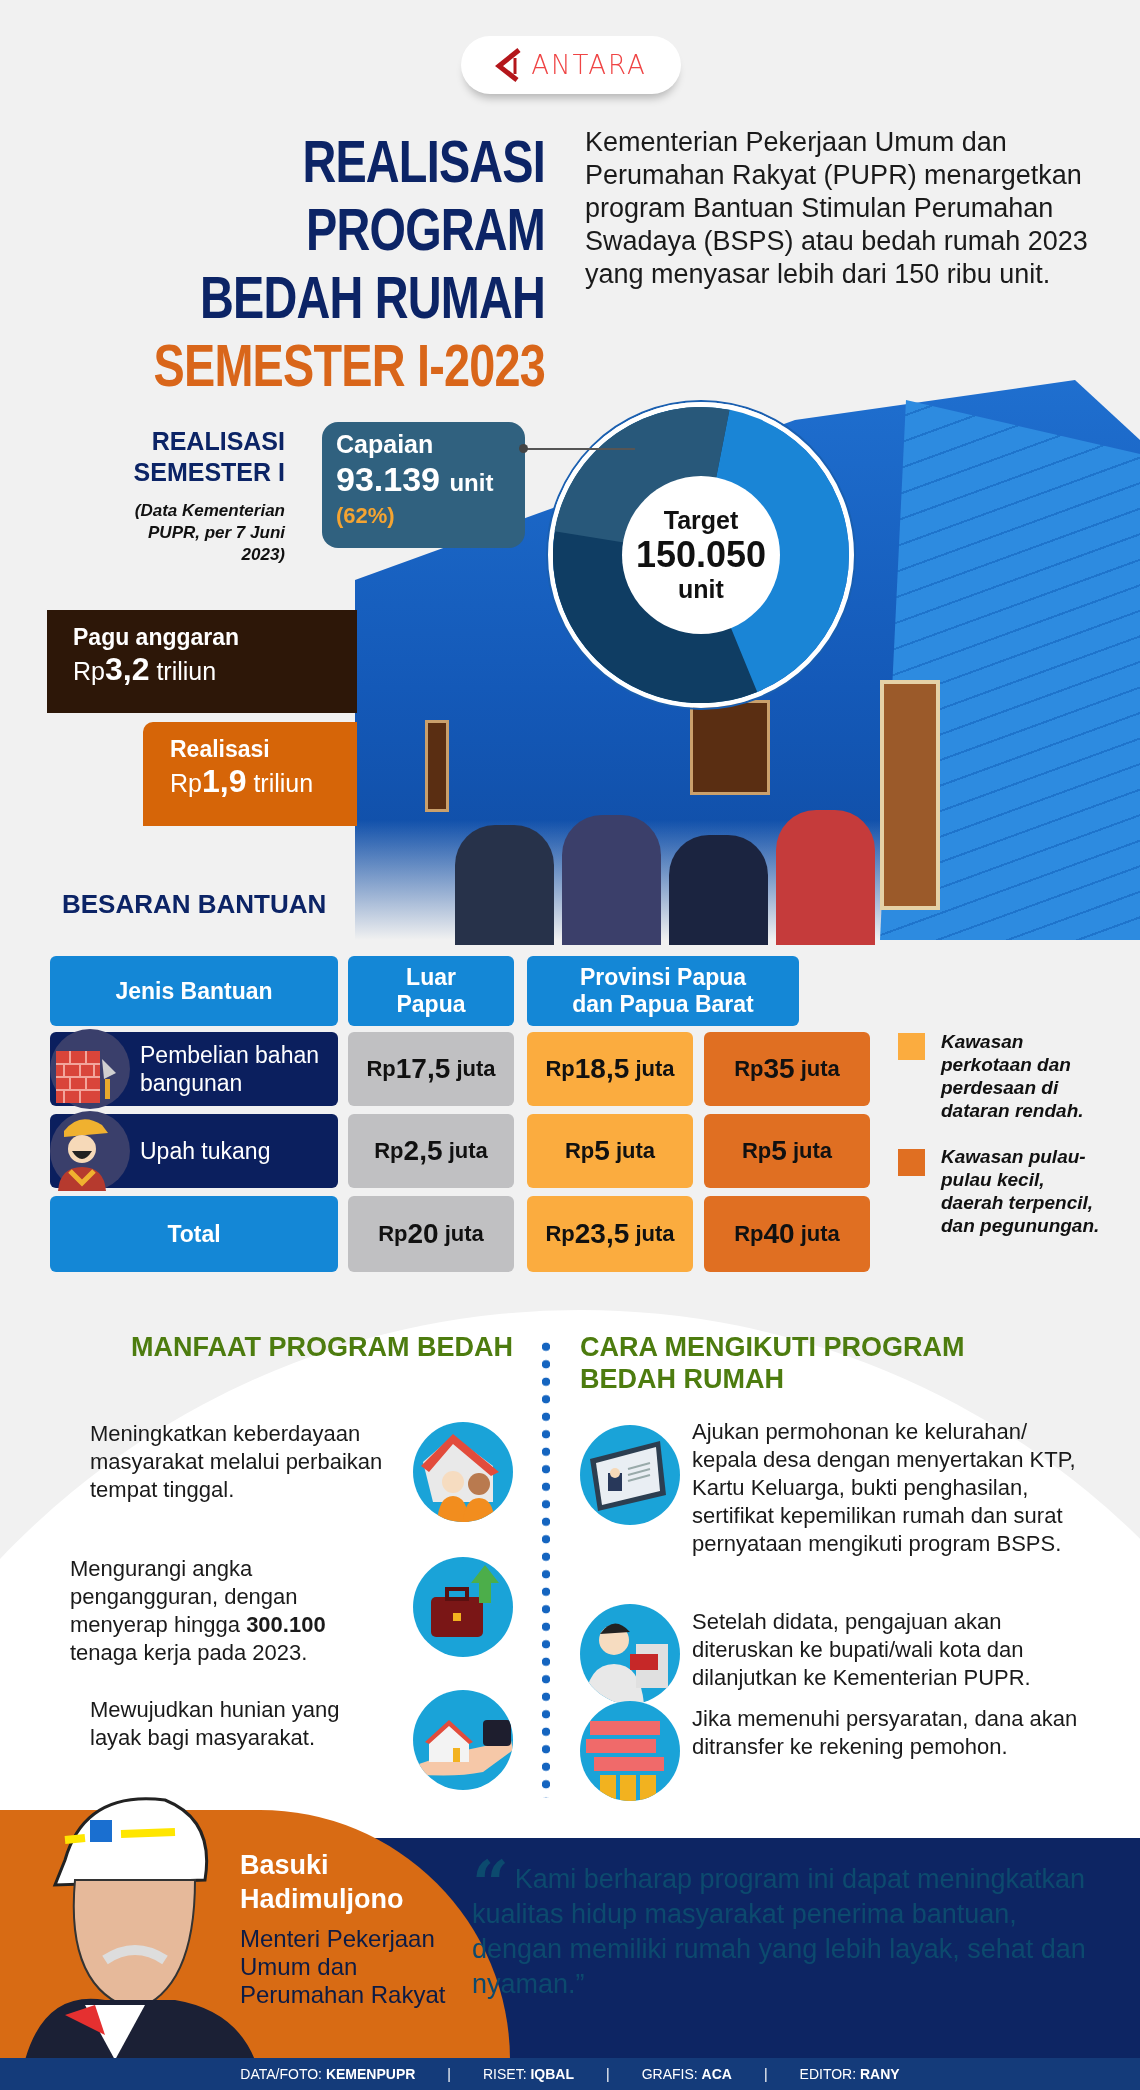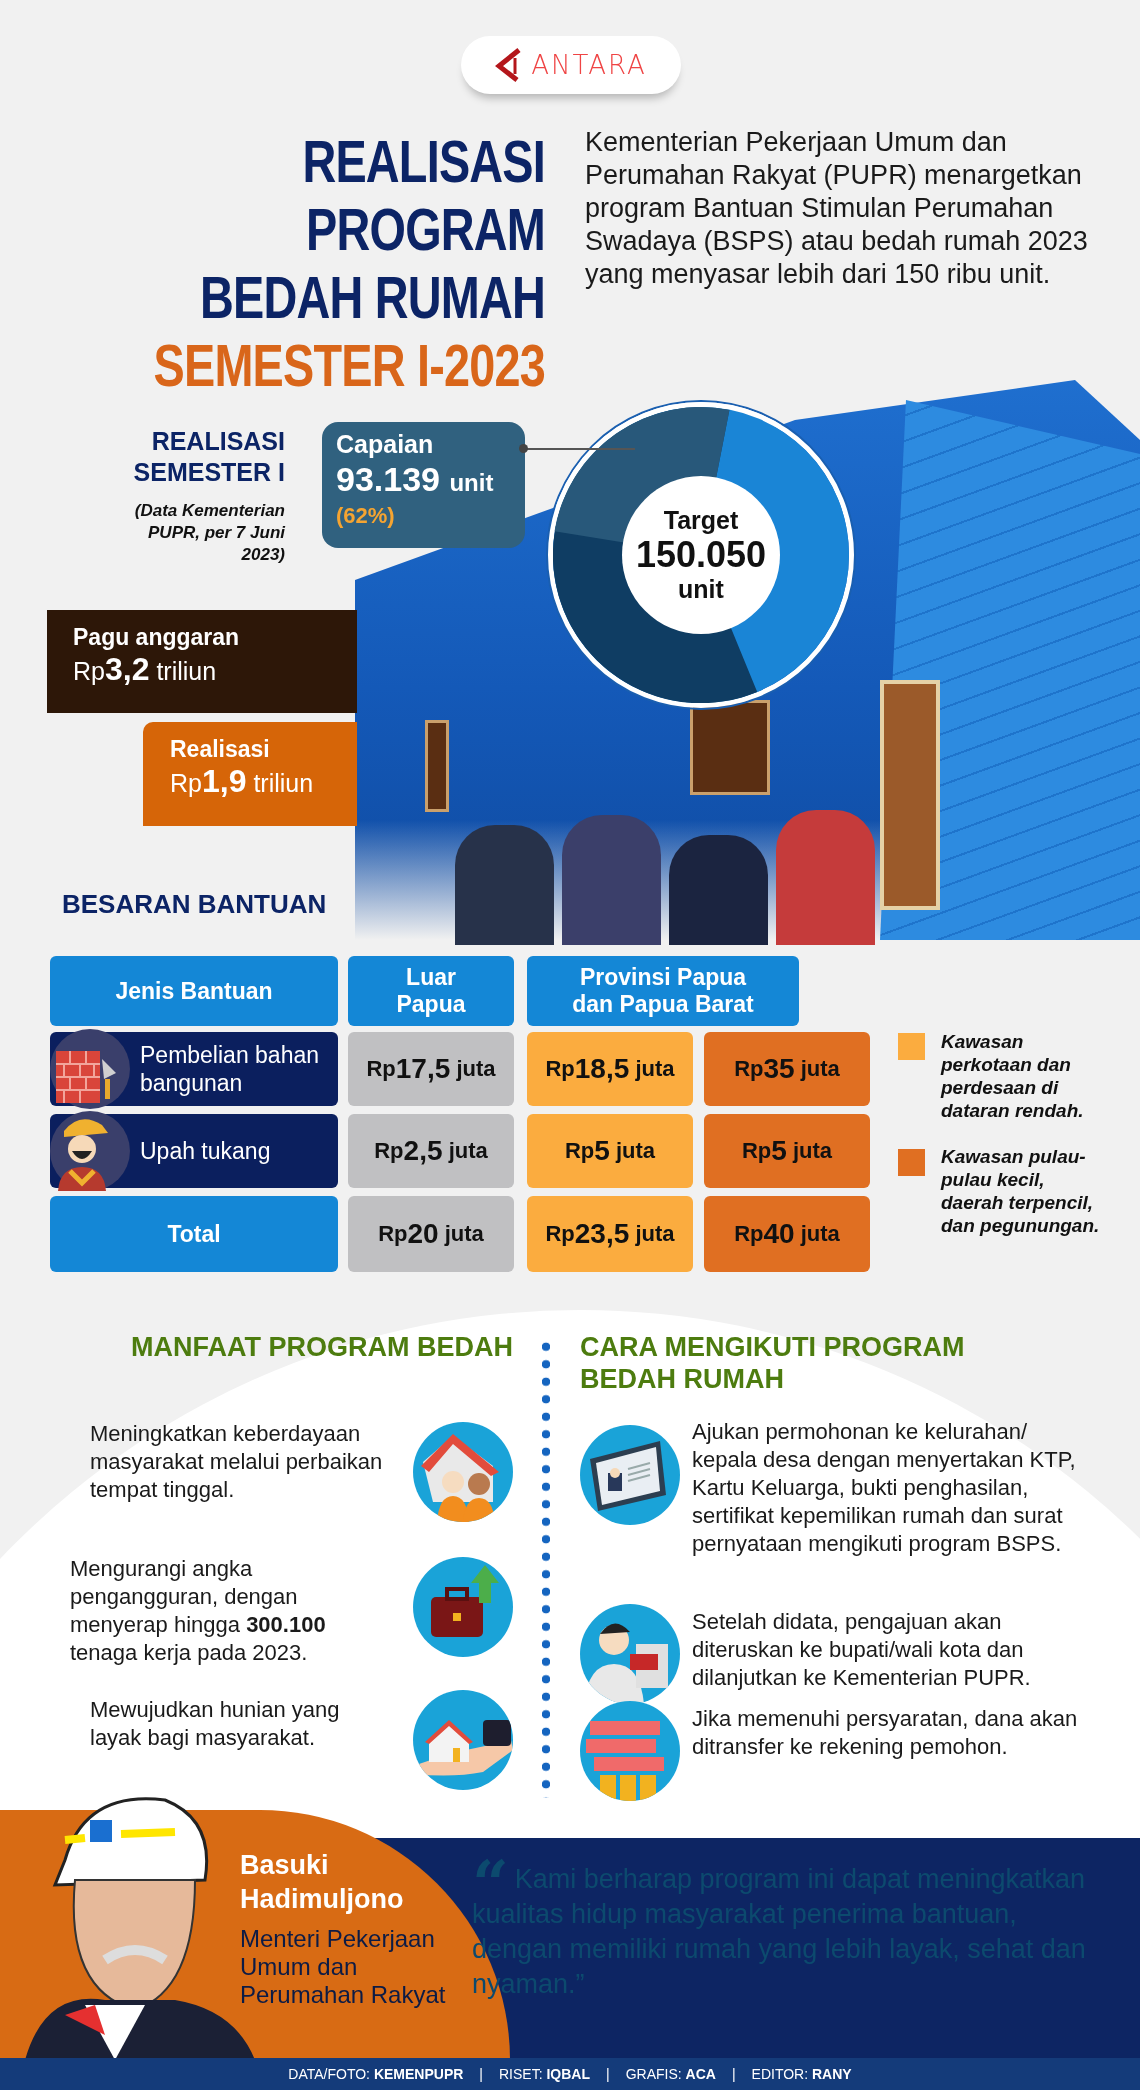--- a/index.html
+++ b/index.html
@@ -63,7 +63,7 @@
 .mrole{left:240px;top:1925px;font-size:24px;color:#0c1b45;line-height:28px}
 .quote{right:48px;top:1862px;width:620px;text-align:left;font-size:27px;line-height:35px;color:#0c4a6e}
 .qmark{font-size:64px;font-weight:bold;vertical-align:-18px;line-height:0;margin-right:6px;font-family:"DejaVu Serif",serif}
-.footer{left:0;top:2058px;width:1140px;height:32px;background:#143b7a;color:#fff;font-size:14px;display:flex;align-items:center;justify-content:center;gap:16px}
+.footer{left:0;top:2058px;width:1140px;height:32px;background:#143b7a;color:#fff;font-size:14px;display:flex;align-items:center;justify-content:center;gap:32px}
 .footer b{font-weight:bold}
 </style>
 </head>

